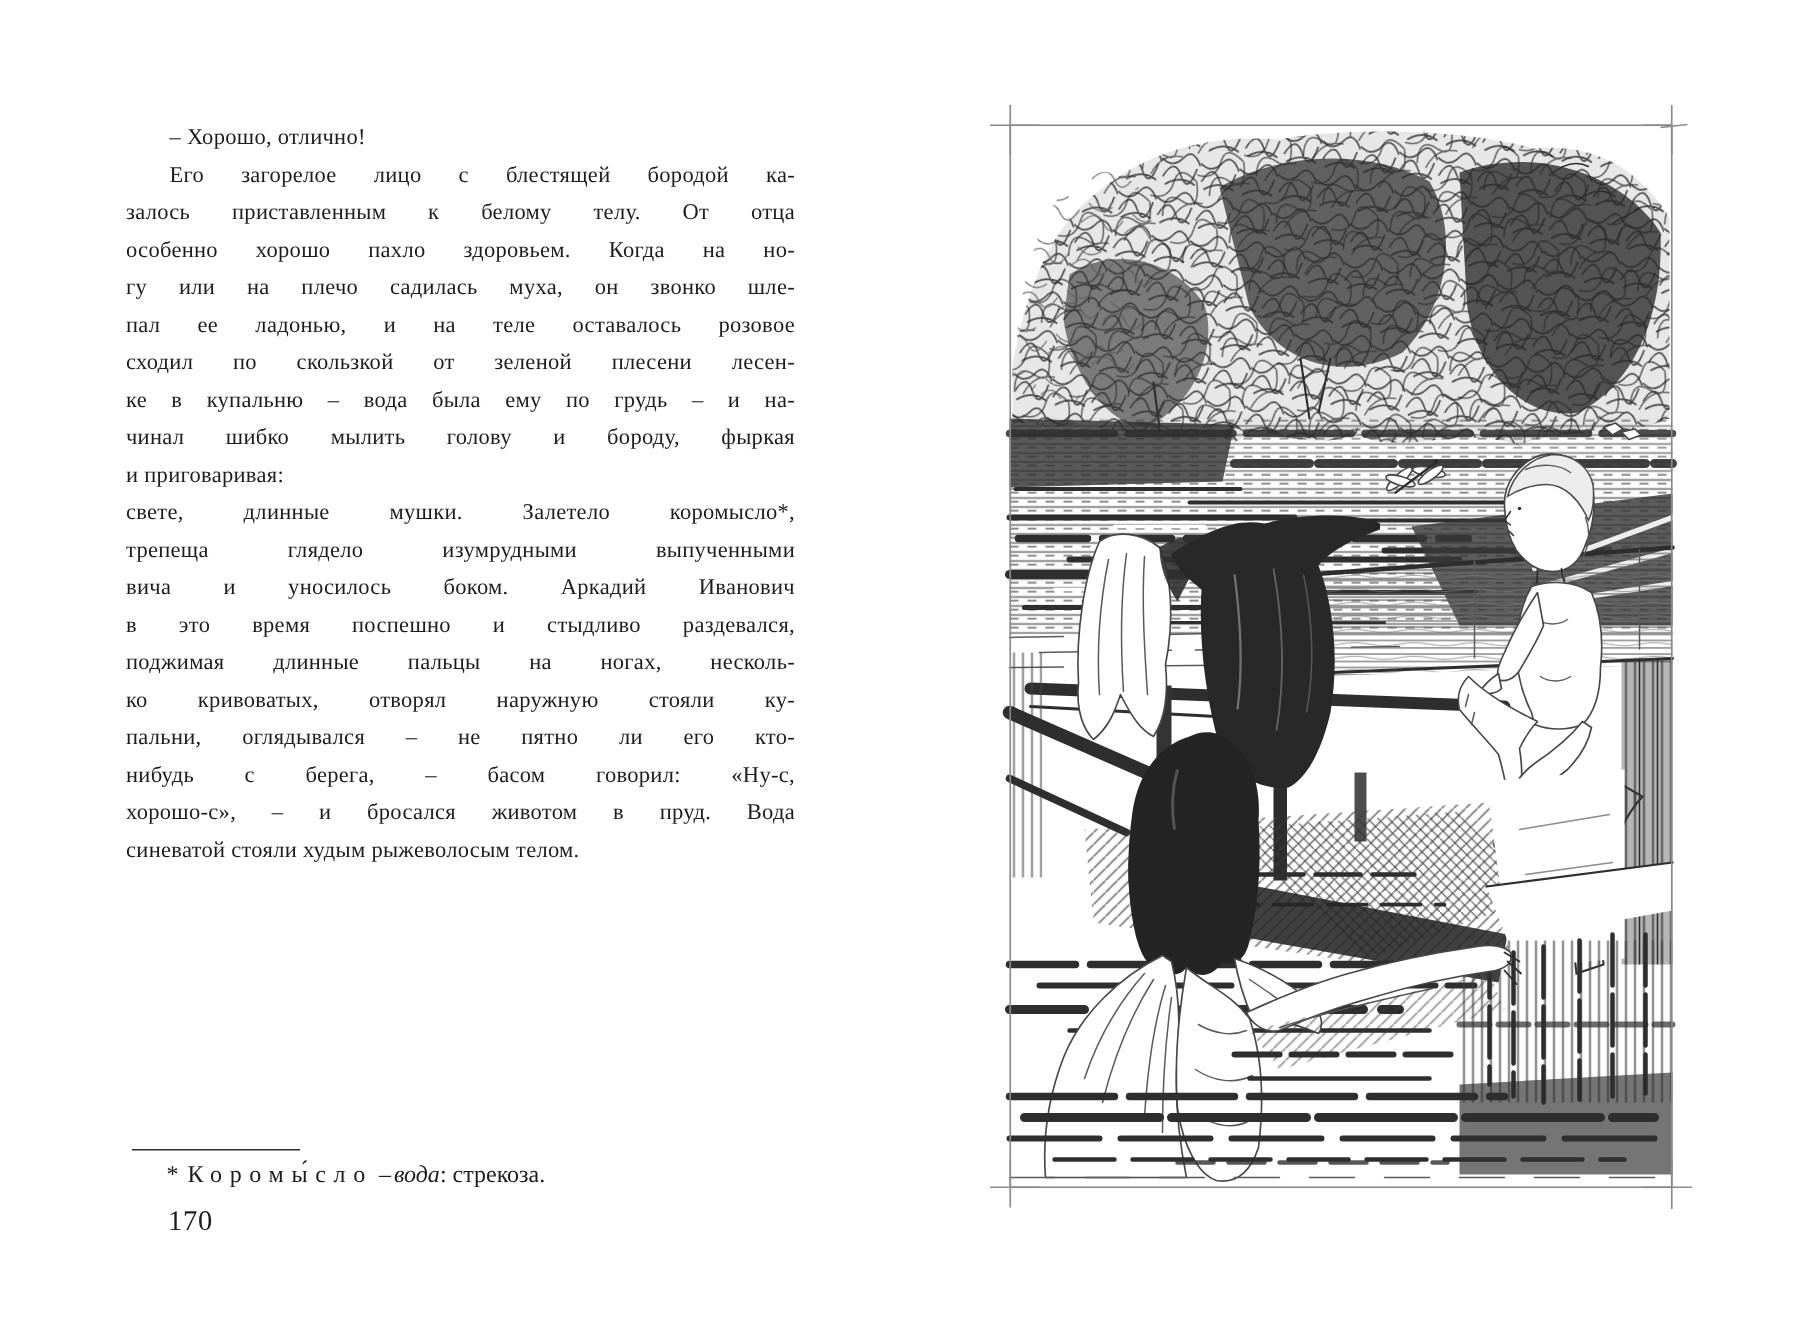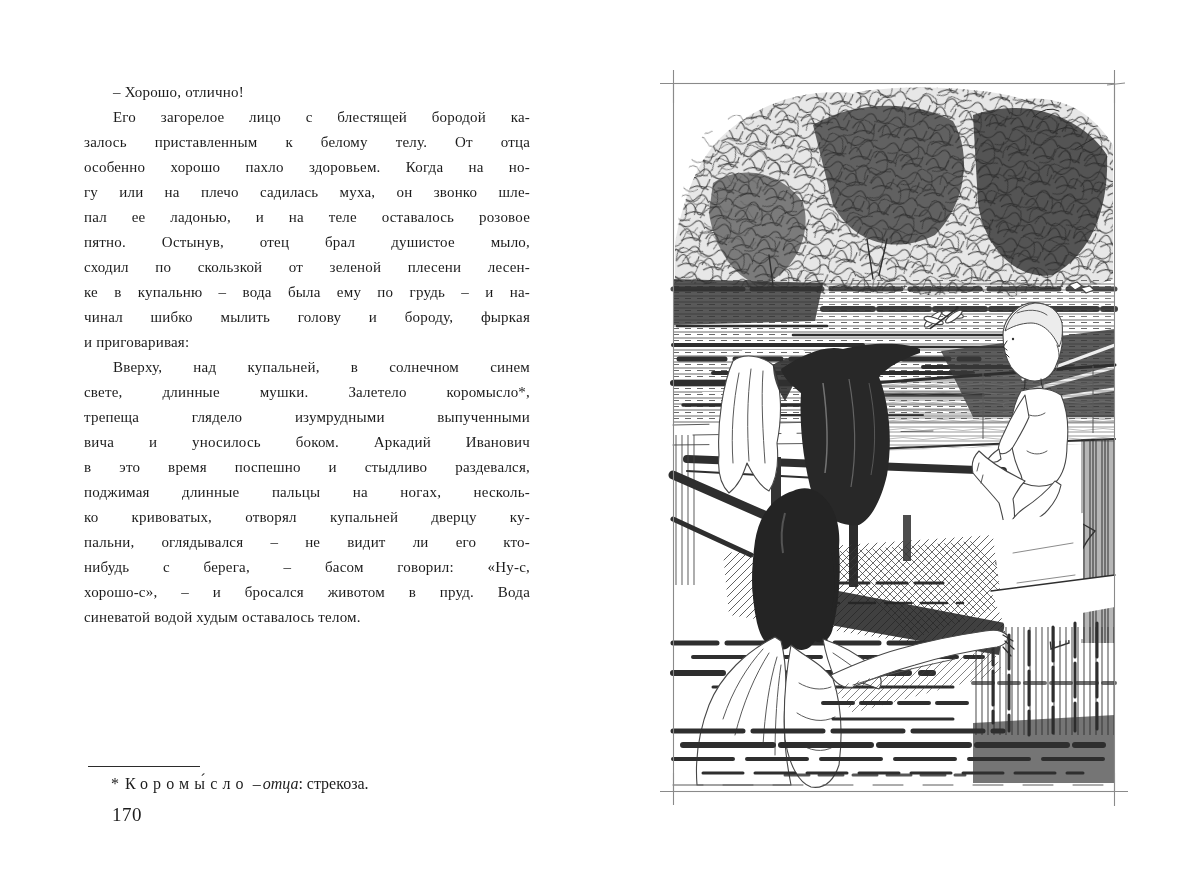--- a/index.html
+++ b/index.html
@@ -39,7 +39,6 @@
         <div class="line">особенно хорошо пахло здоровьем. Когда на но-</div>
         <div class="line">гу или на плечо садилась муха, он звонко шле-</div>
         <div class="line">пал ее ладонью, и на теле оставалось розовое</div>
-        <div class="line">пятно. Остынув, отец брал душистое мыло,</div>
         <div class="line">сходил по скользкой от зеленой плесени лесен-</div>
         <div class="line">ке в купальню – вода была ему по грудь – и на-</div>
         <div class="line">чинал шибко мылить голову и бороду, фыркая</div>

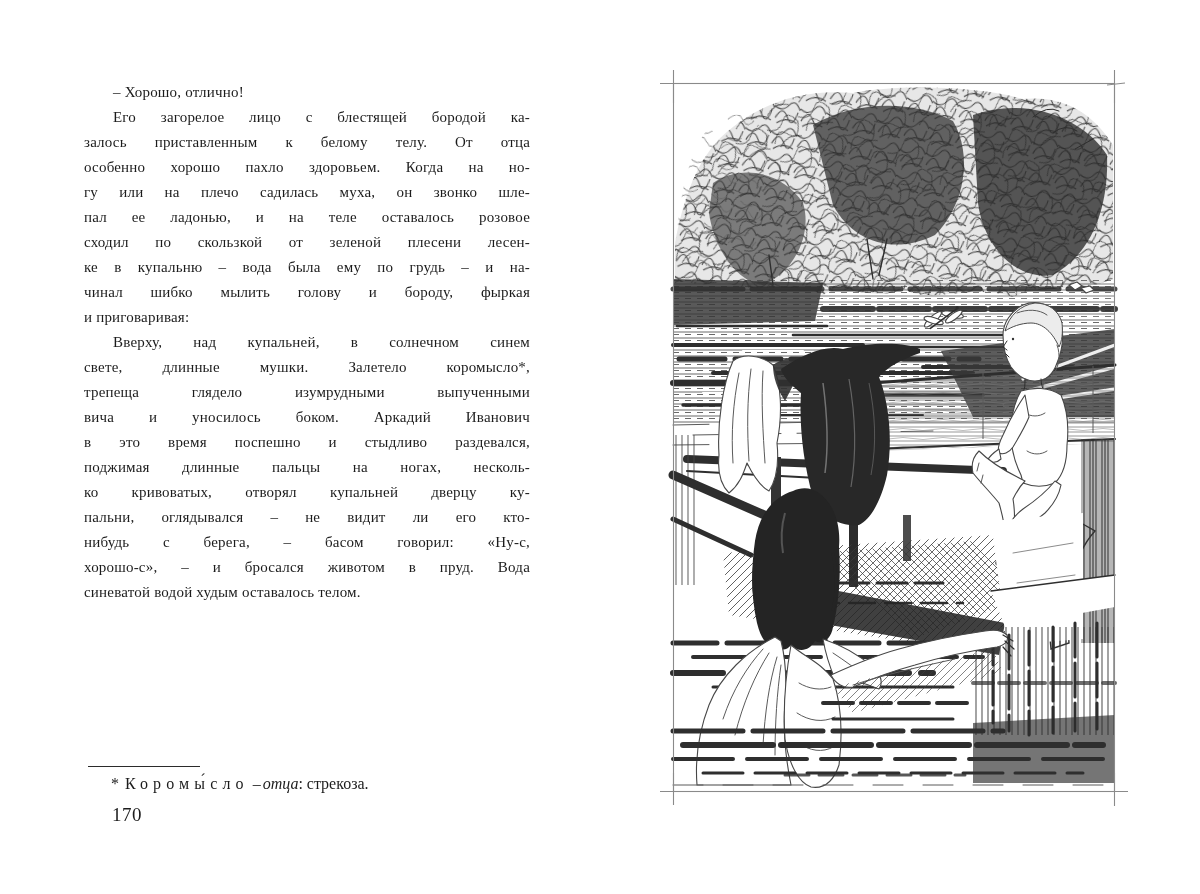--- a/index.html
+++ b/index.html
@@ -43,7 +43,6 @@
         <div class="line">ке в купальню – вода была ему по грудь – и на-</div>
         <div class="line">чинал шибко мылить голову и бороду, фыркая</div>
         <div class="line para-end">и приговаривая:</div>
-        <div class="line para-start">Вверху, над купальней, в солнечном синем</div>
         <div class="line">свете, длинные мушки. Залетело коромысло*,</div>
         <div class="line">трепеща глядело изумрудными выпученными</div>
         <div class="line">вича и уносилось боком. Аркадий Иванович</div>

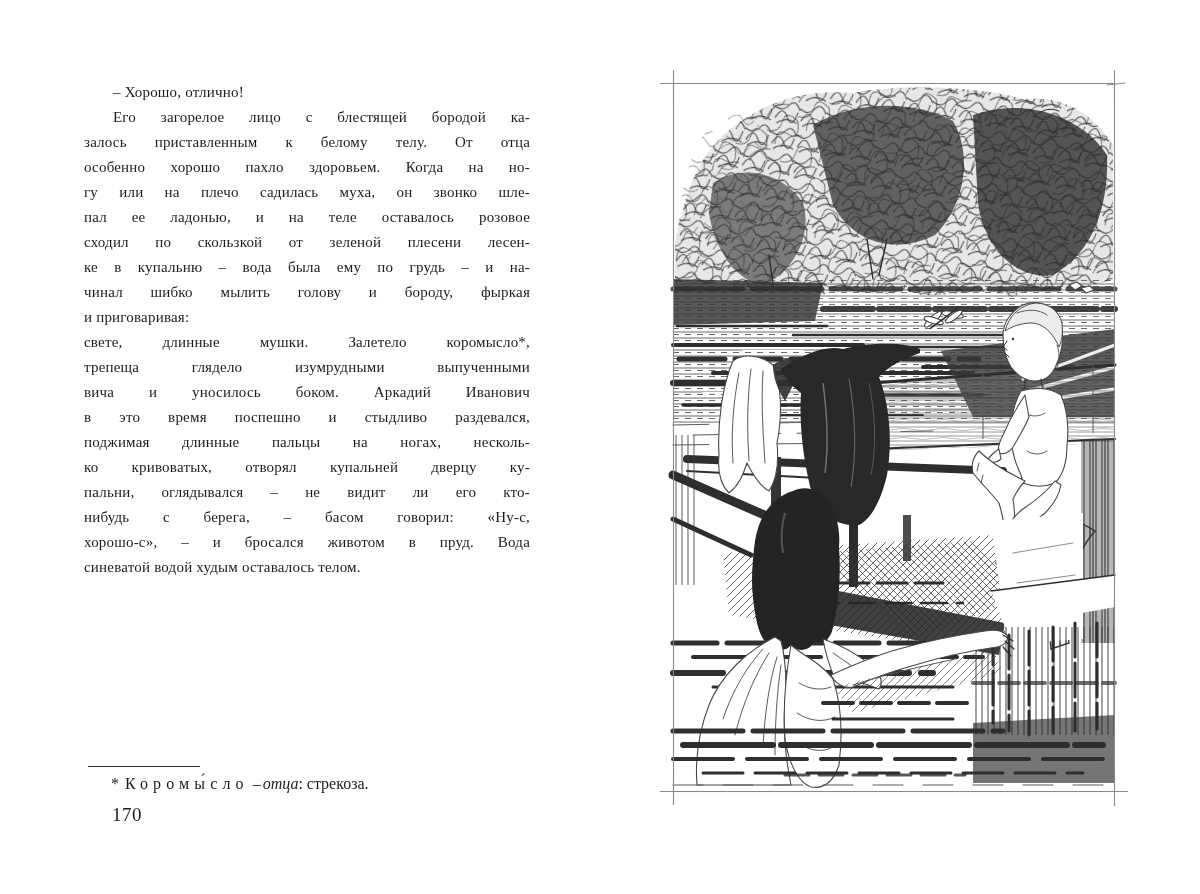--- a/index.html
+++ b/index.html
@@ -48,7 +48,7 @@
         <div class="line">вича и уносилось боком. Аркадий Иванович</div>
         <div class="line">в это время поспешно и стыдливо раздевался,</div>
         <div class="line">поджимая длинные пальцы на ногах, несколь-</div>
-        <div class="line">ко кривоватых, отворял купальней дверцу ку-</div>
+        <div class="line">ко кривоватых, отворял наружную стояли ку-</div>
         <div class="line">пальни, оглядывался – не видит ли его кто-</div>
         <div class="line">нибудь с берега, – басом говорил: «Ну-с,</div>
         <div class="line">хорошо-с», – и бросался животом в пруд. Вода</div>

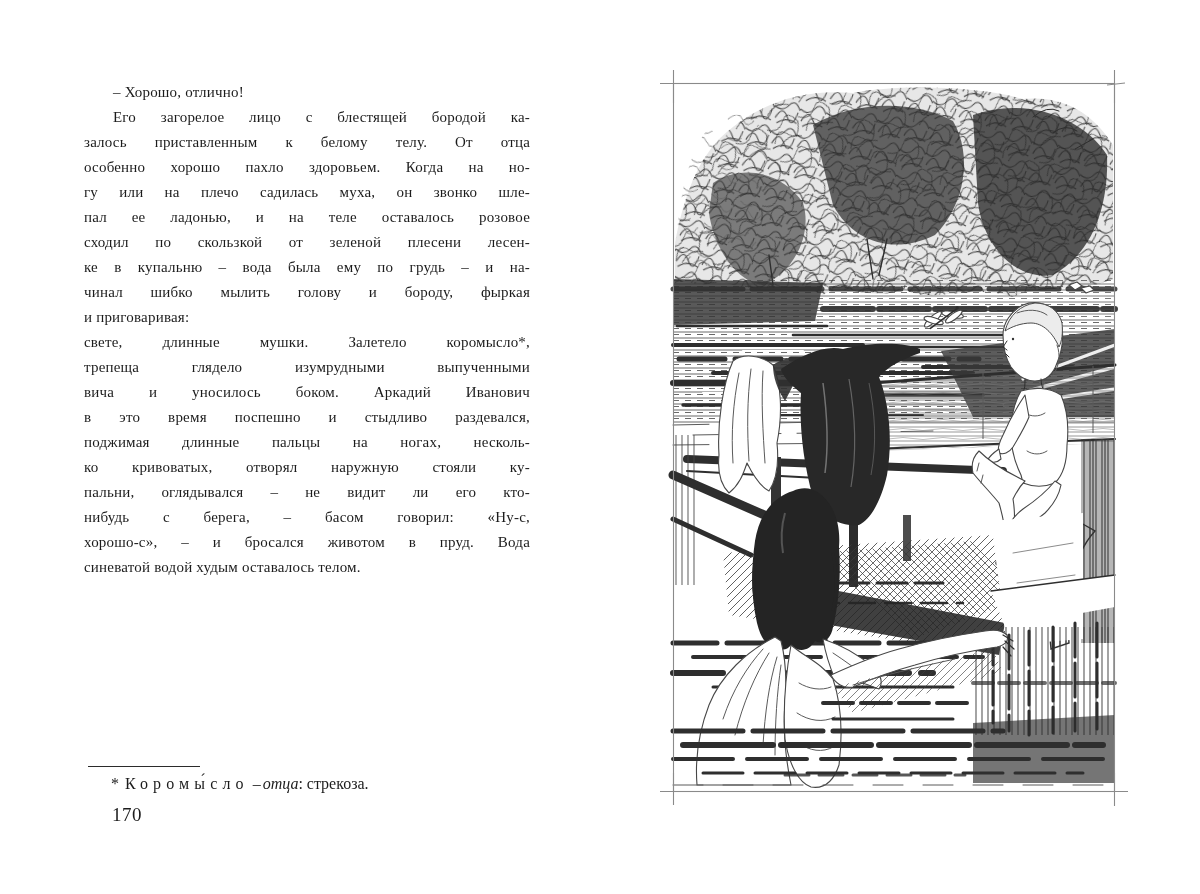--- a/index.html
+++ b/index.html
@@ -49,7 +49,7 @@
         <div class="line">в это время поспешно и стыдливо раздевался,</div>
         <div class="line">поджимая длинные пальцы на ногах, несколь-</div>
         <div class="line">ко кривоватых, отворял наружную стояли ку-</div>
-        <div class="line">пальни, оглядывался – не видит ли его кто-</div>
+        <div class="line">пальни, оглядывался – не пятно ли его кто-</div>
         <div class="line">нибудь с берега, – басом говорил: «Ну-с,</div>
         <div class="line">хорошо-с», – и бросался животом в пруд. Вода</div>
         <div class="line para-end">синеватой водой худым оставалось телом.</div>

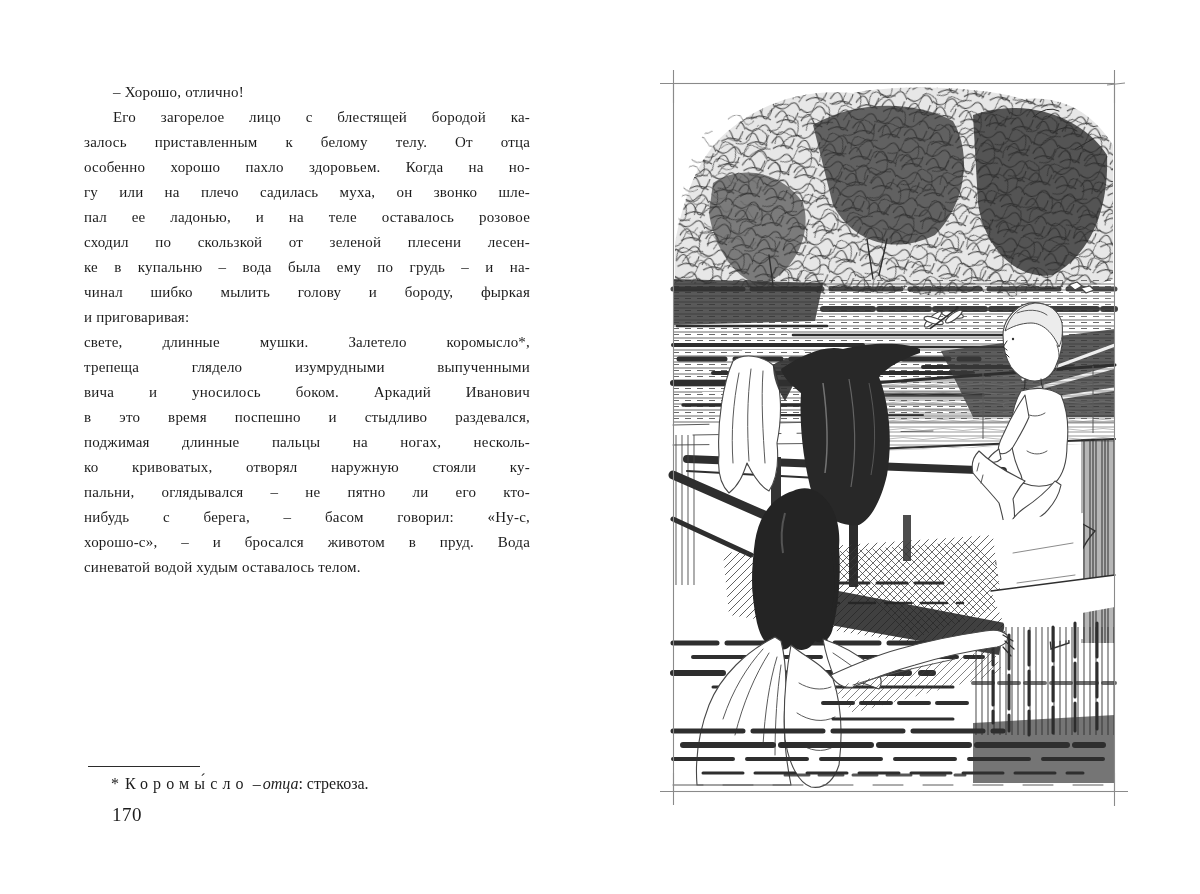--- a/index.html
+++ b/index.html
@@ -52,7 +52,7 @@
         <div class="line">пальни, оглядывался – не пятно ли его кто-</div>
         <div class="line">нибудь с берега, – басом говорил: «Ну-с,</div>
         <div class="line">хорошо-с», – и бросался животом в пруд. Вода</div>
-        <div class="line para-end">синеватой водой худым оставалось телом.</div>
+        <div class="line para-end">синеватой стояли худым рыжеволосым телом.</div>
       </div>
 
     <div id="footnote-area">

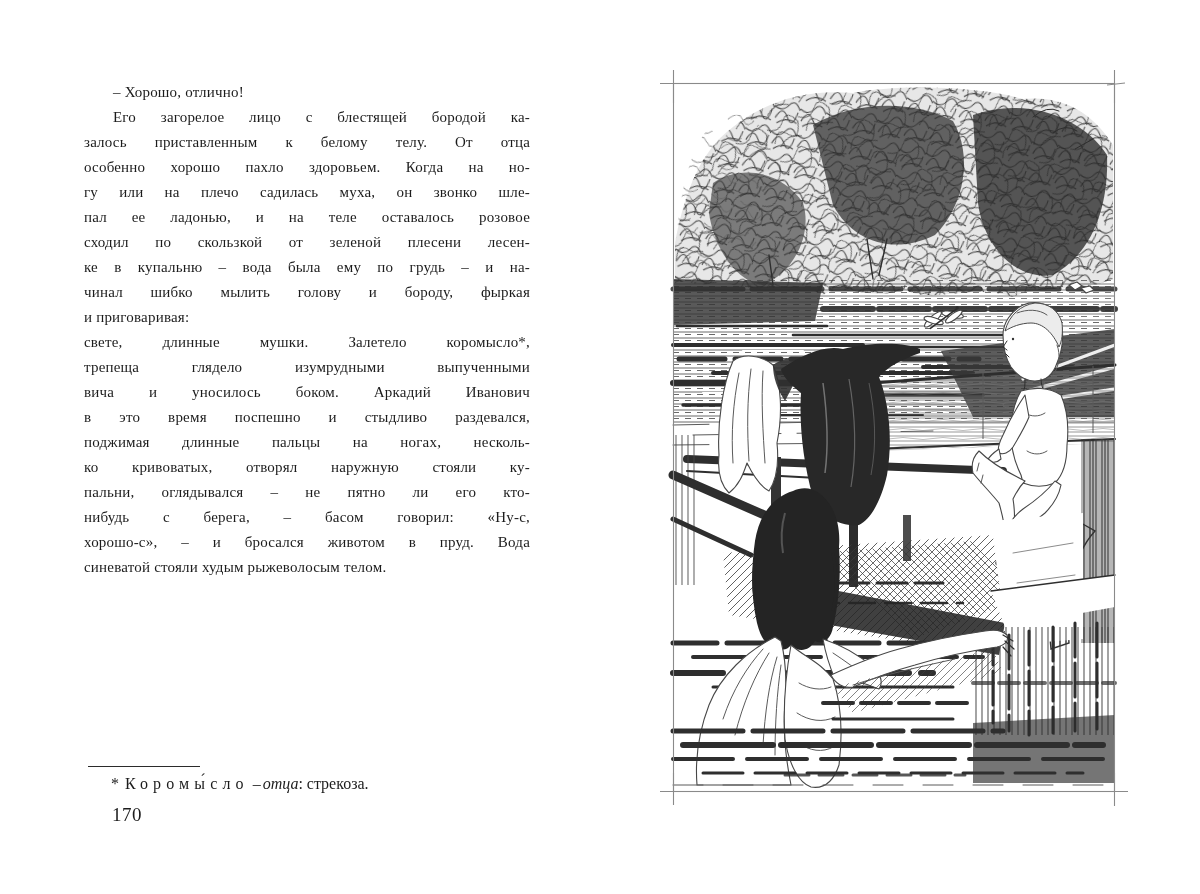--- a/index.html
+++ b/index.html
@@ -59,7 +59,7 @@
       <div id="footnote-rule"></div>
       <div id="footnote-line">
         <span>*</span><span class="fn-term">Коромы́сло</span>
-        <span class="fn-sep">–</span><span class="fn-italic">отца</span><span>: стрекоза.</span>
+        <span class="fn-sep">–</span><span class="fn-italic">вода</span><span>: стрекоза.</span>
       </div>
     </div>
 

